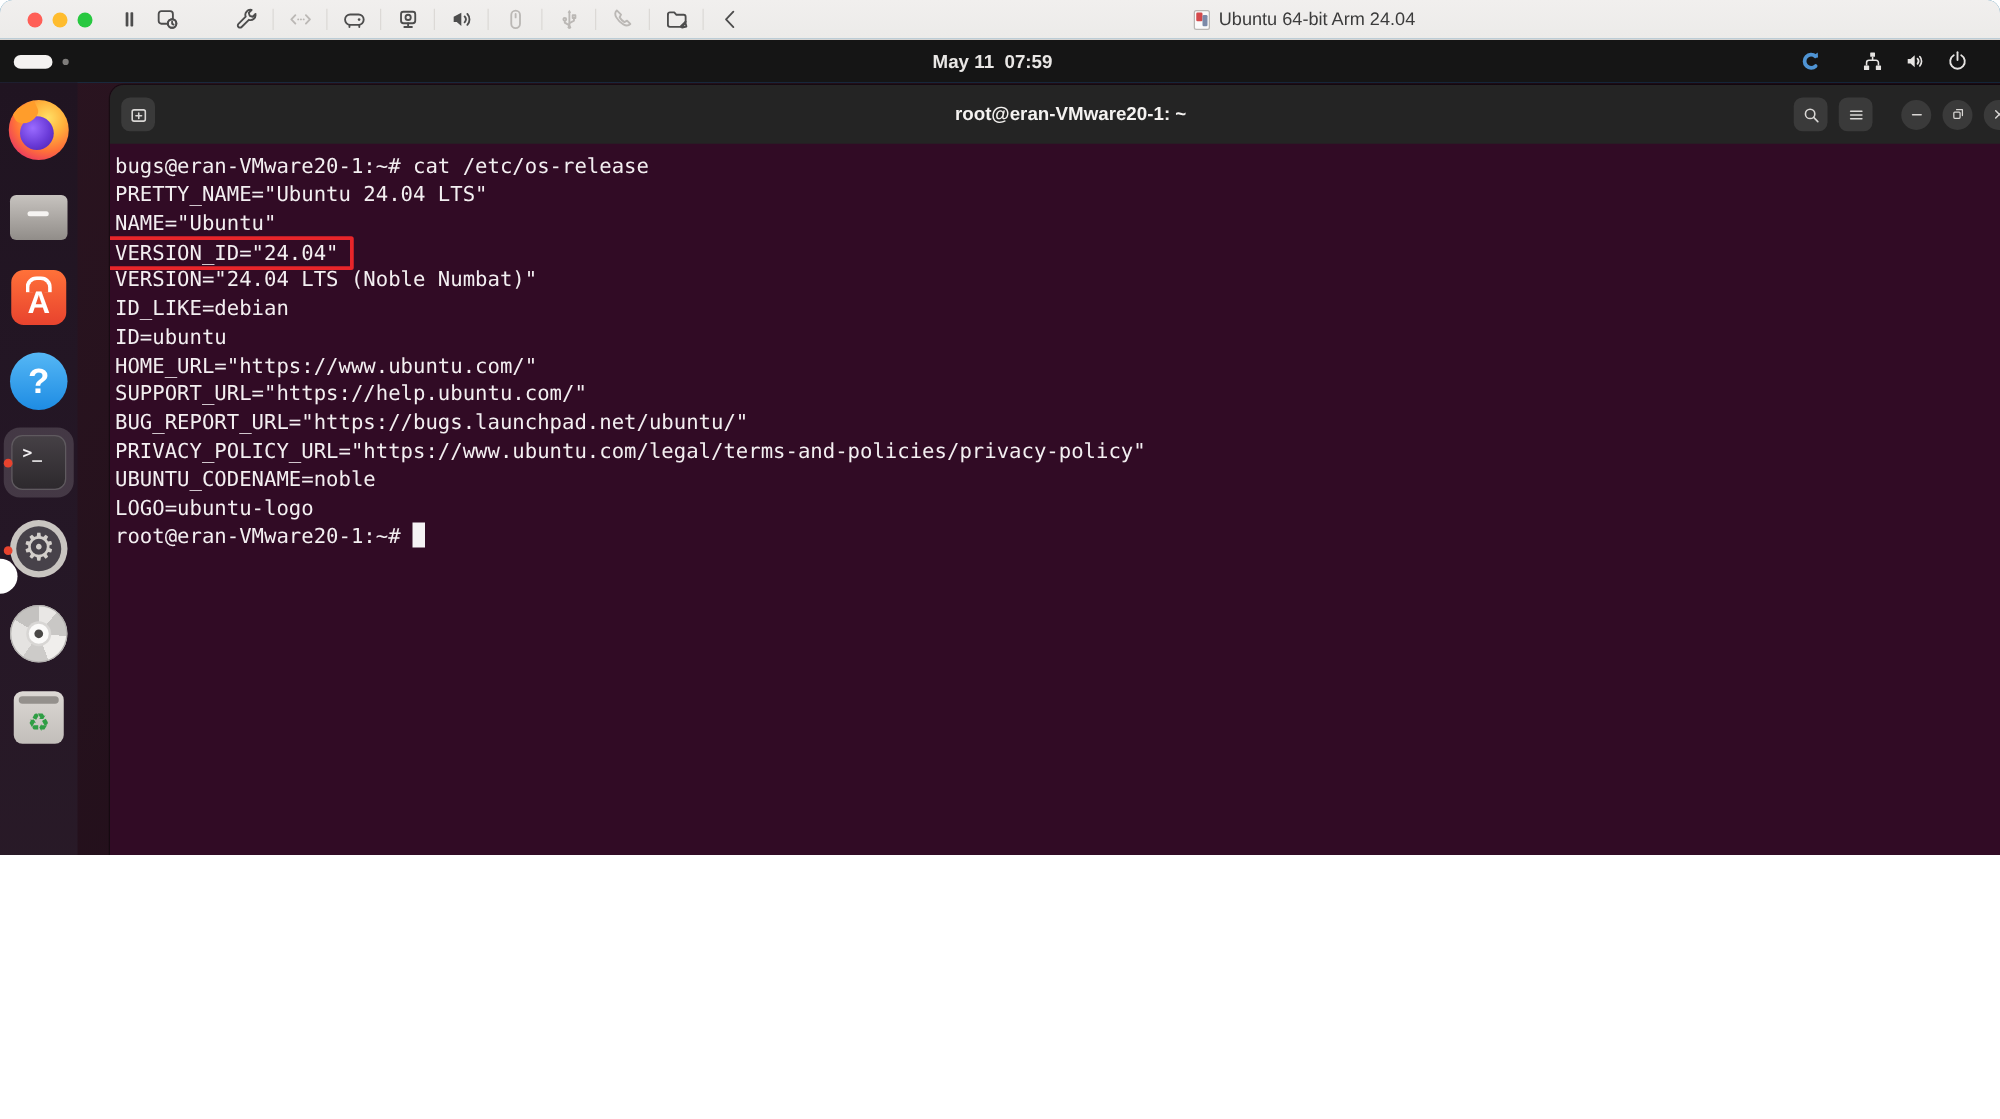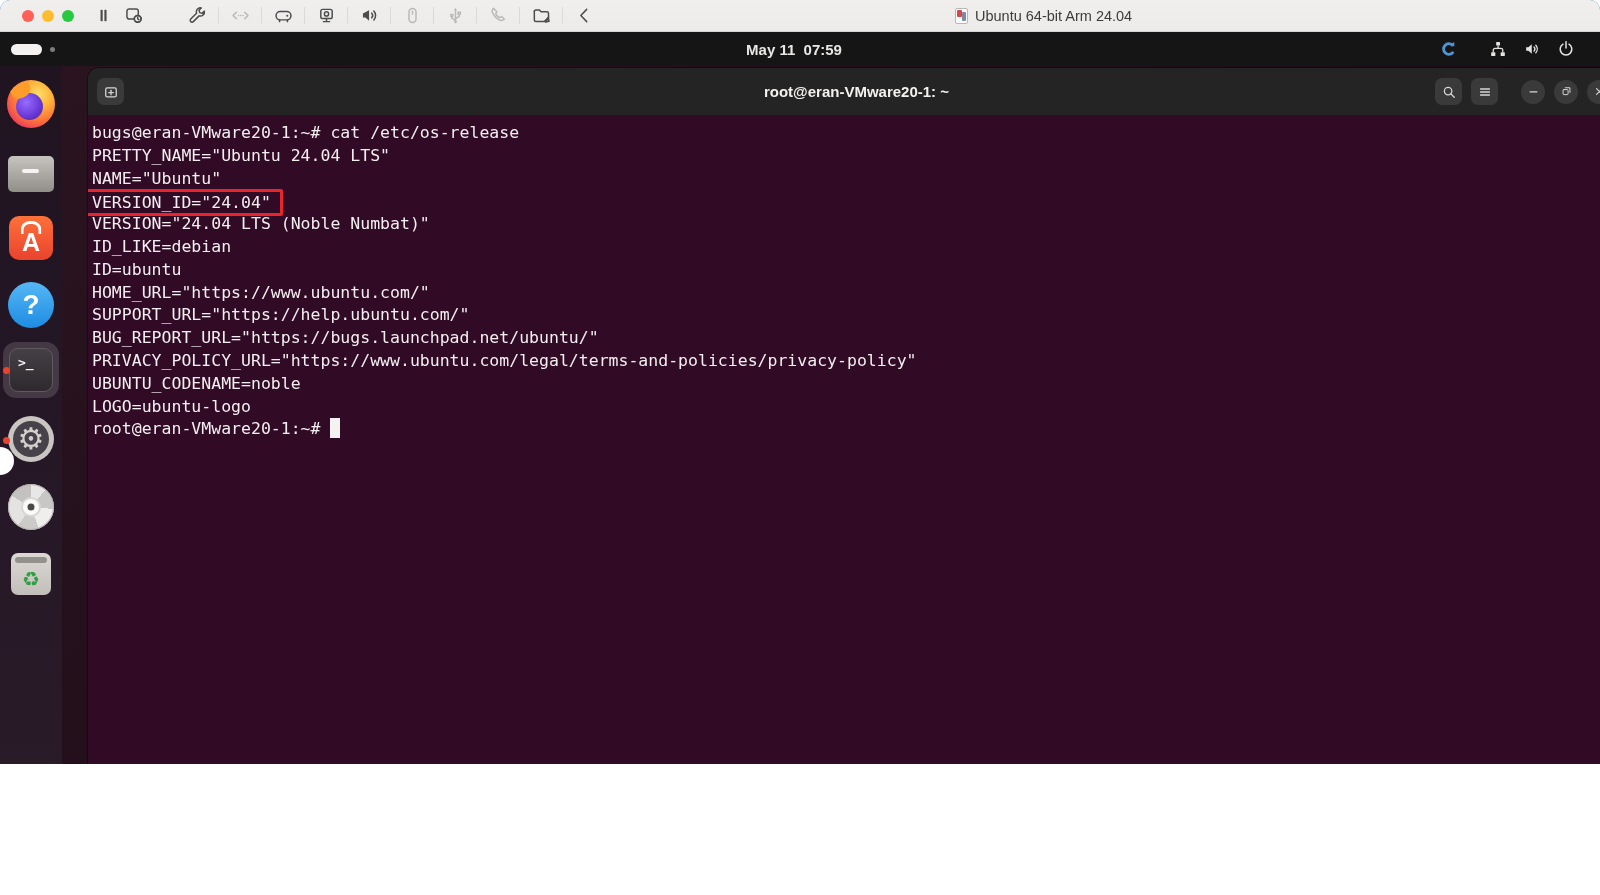--- a/index.html
+++ b/index.html
@@ -5,7 +5,7 @@
   * { margin:0; padding:0; box-sizing:border-box; }
   html,body { background:#ffffff; }
   body { font-family:"Liberation Sans","DejaVu Sans",sans-serif; }
-  .screen { position:relative; width:1600px; height:764px; overflow:hidden; background:#0369a1; border-radius:10px 10px 0 0; }
+  .screen { position:relative; width:1600px; height:684px; overflow:hidden; background:#0369a1; border-radius:10px 10px 0 0; }
 
   
   .mac-toolbar { position:absolute; left:0; top:0; width:1600px; height:32px;

